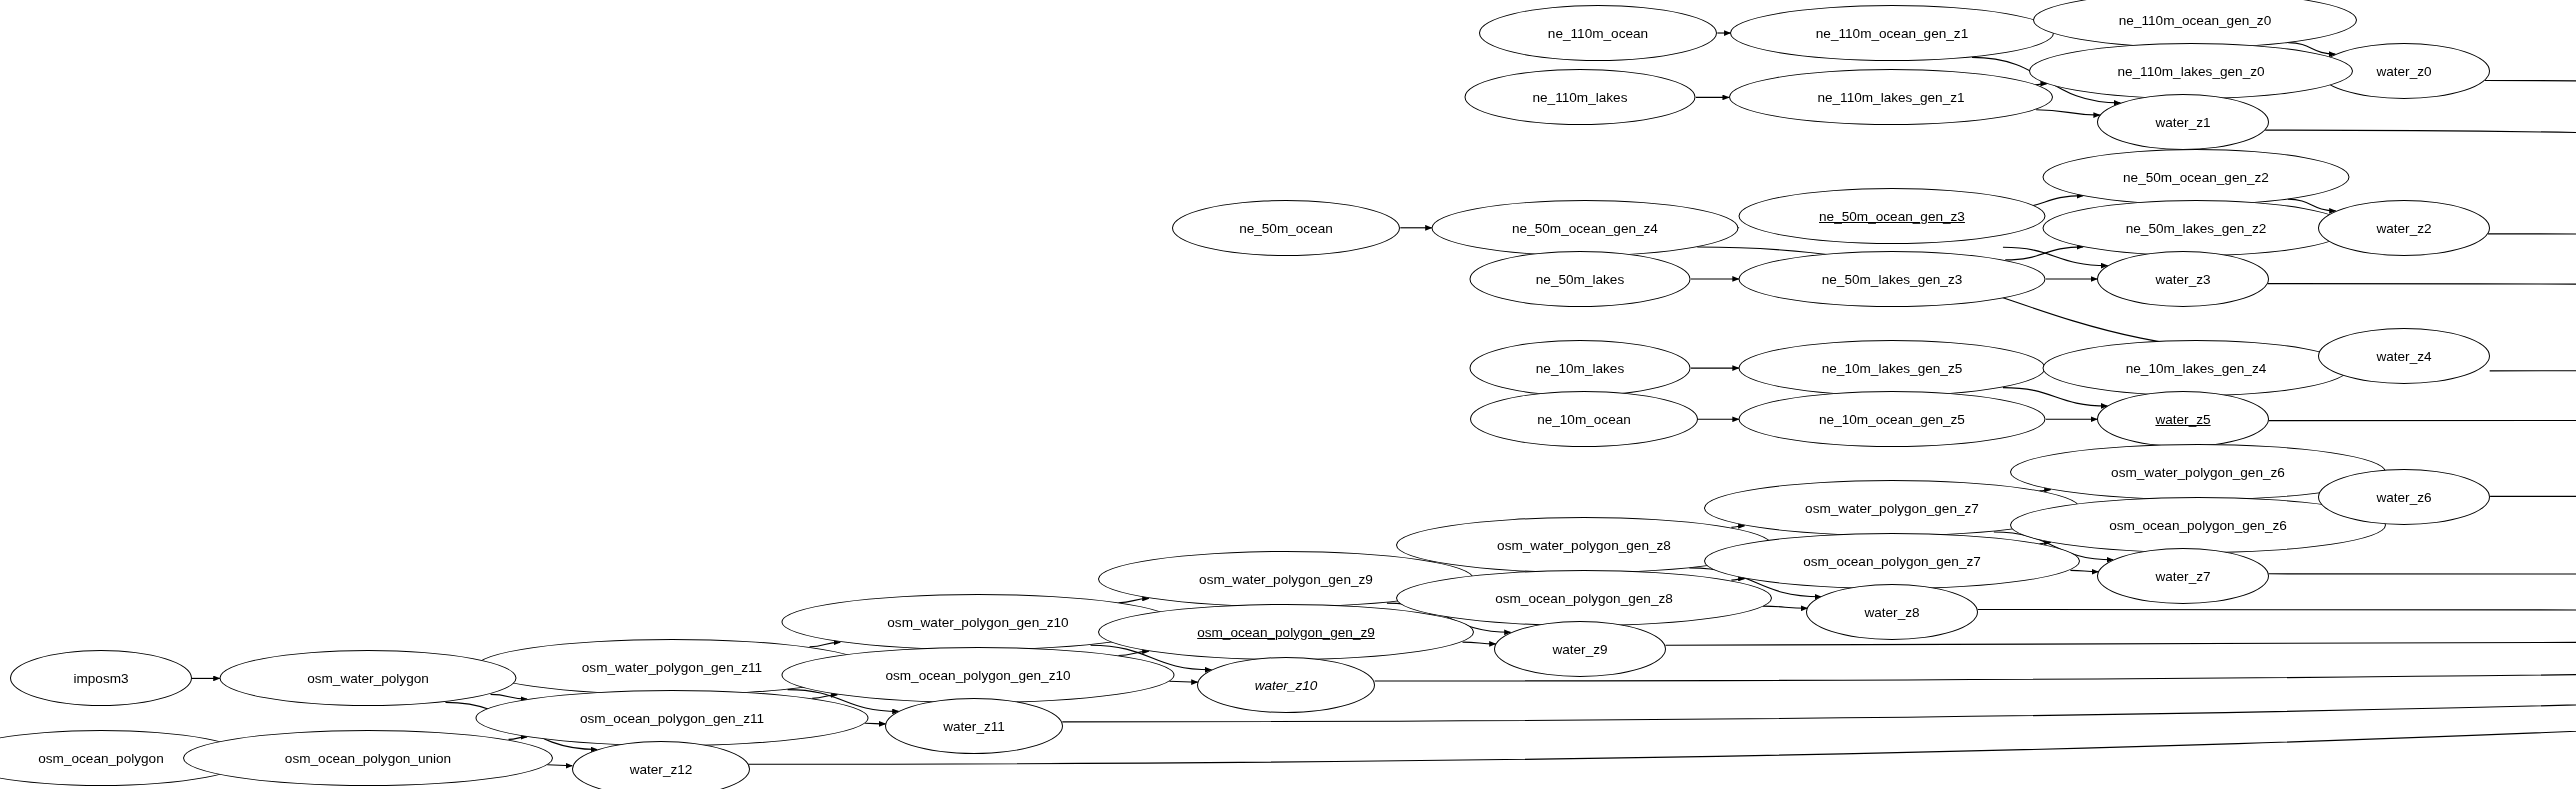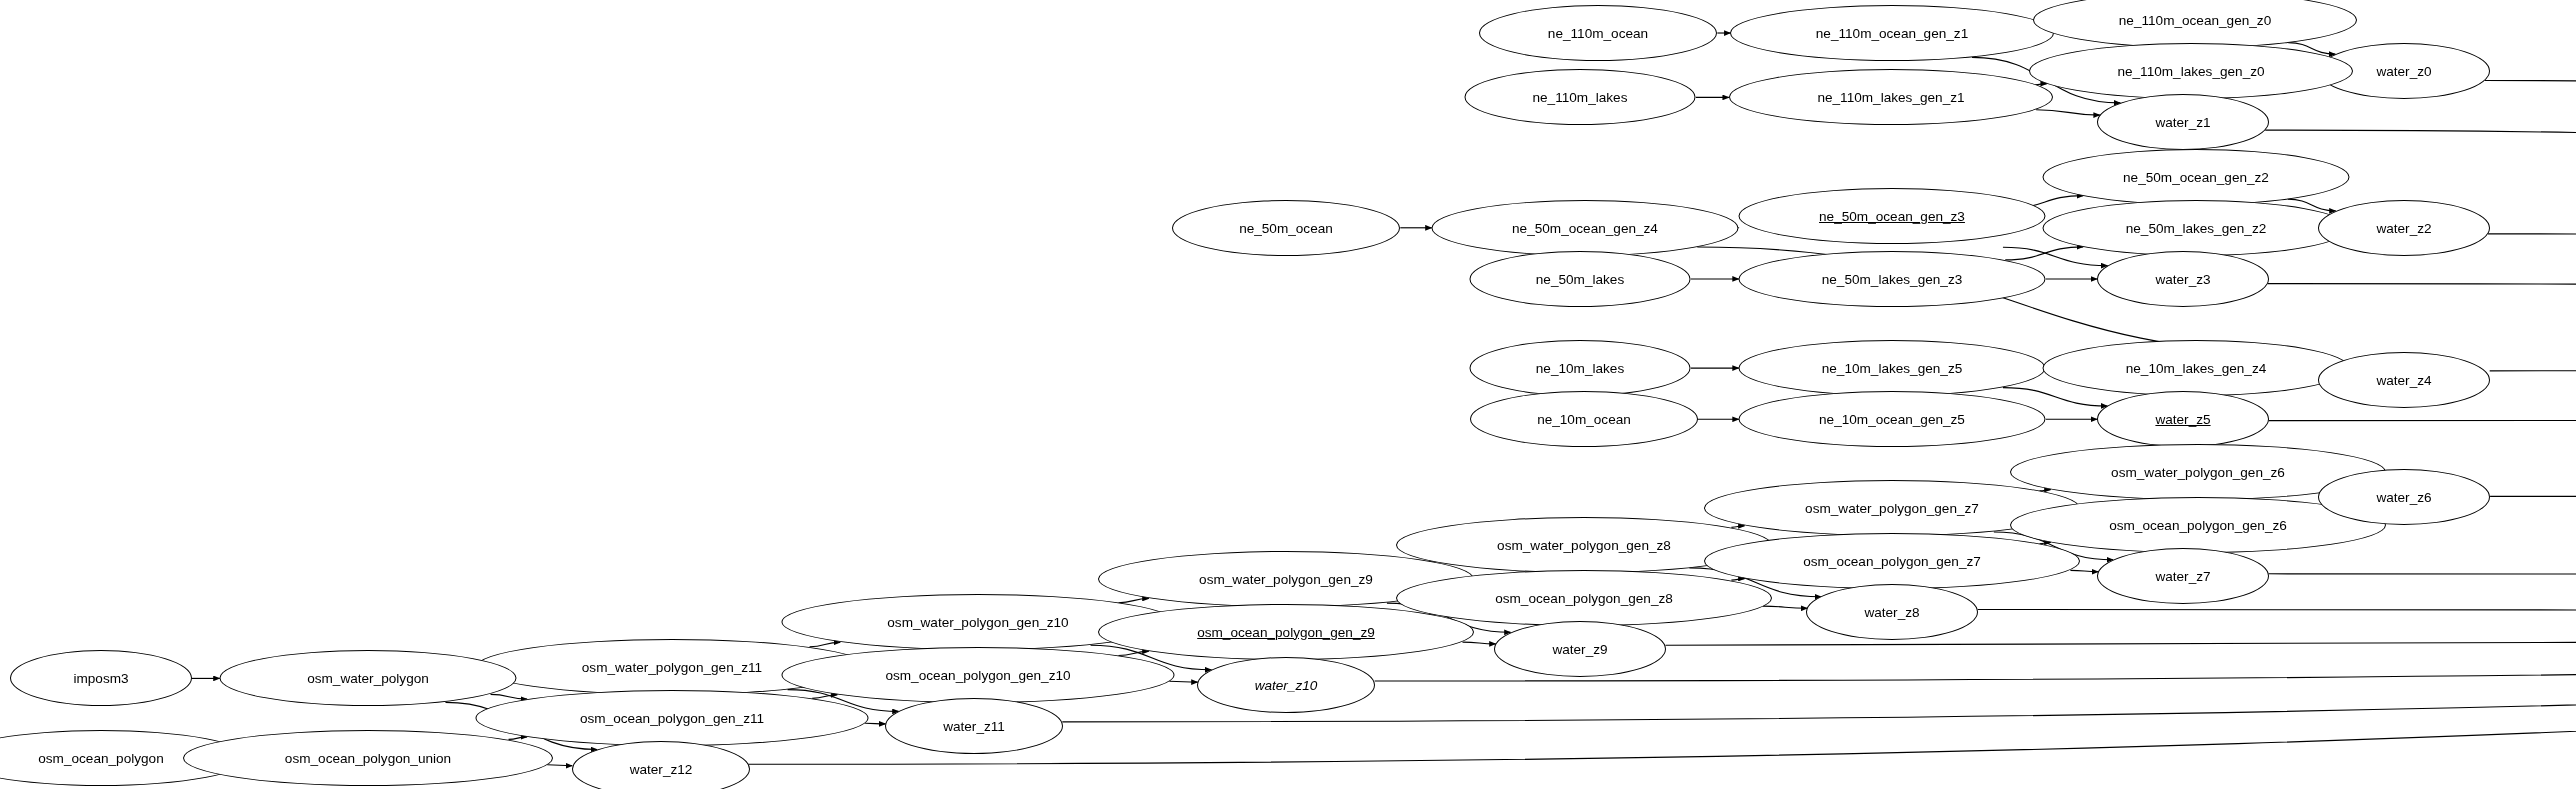--- a/index.html
+++ b/index.html
@@ -178,7 +178,7 @@
       <div class="node" style="left: 2196px; top: 368px; width: 307px; height: 56px;">
         <span>ne_10m_lakes_gen_z4</span>
       </div>
-      <div class="node" style="left: 2404px; top: 380px; width: 172px; height: 56px; justify-content: center;">
+      <div class="node" style="left: 2404px; top: 356px; width: 172px; height: 56px; justify-content: center;">
         <span>water_z4</span>
       </div>
       <div class="node" style="left: 1584px; top: 419px; width: 228px; height: 56px;">

